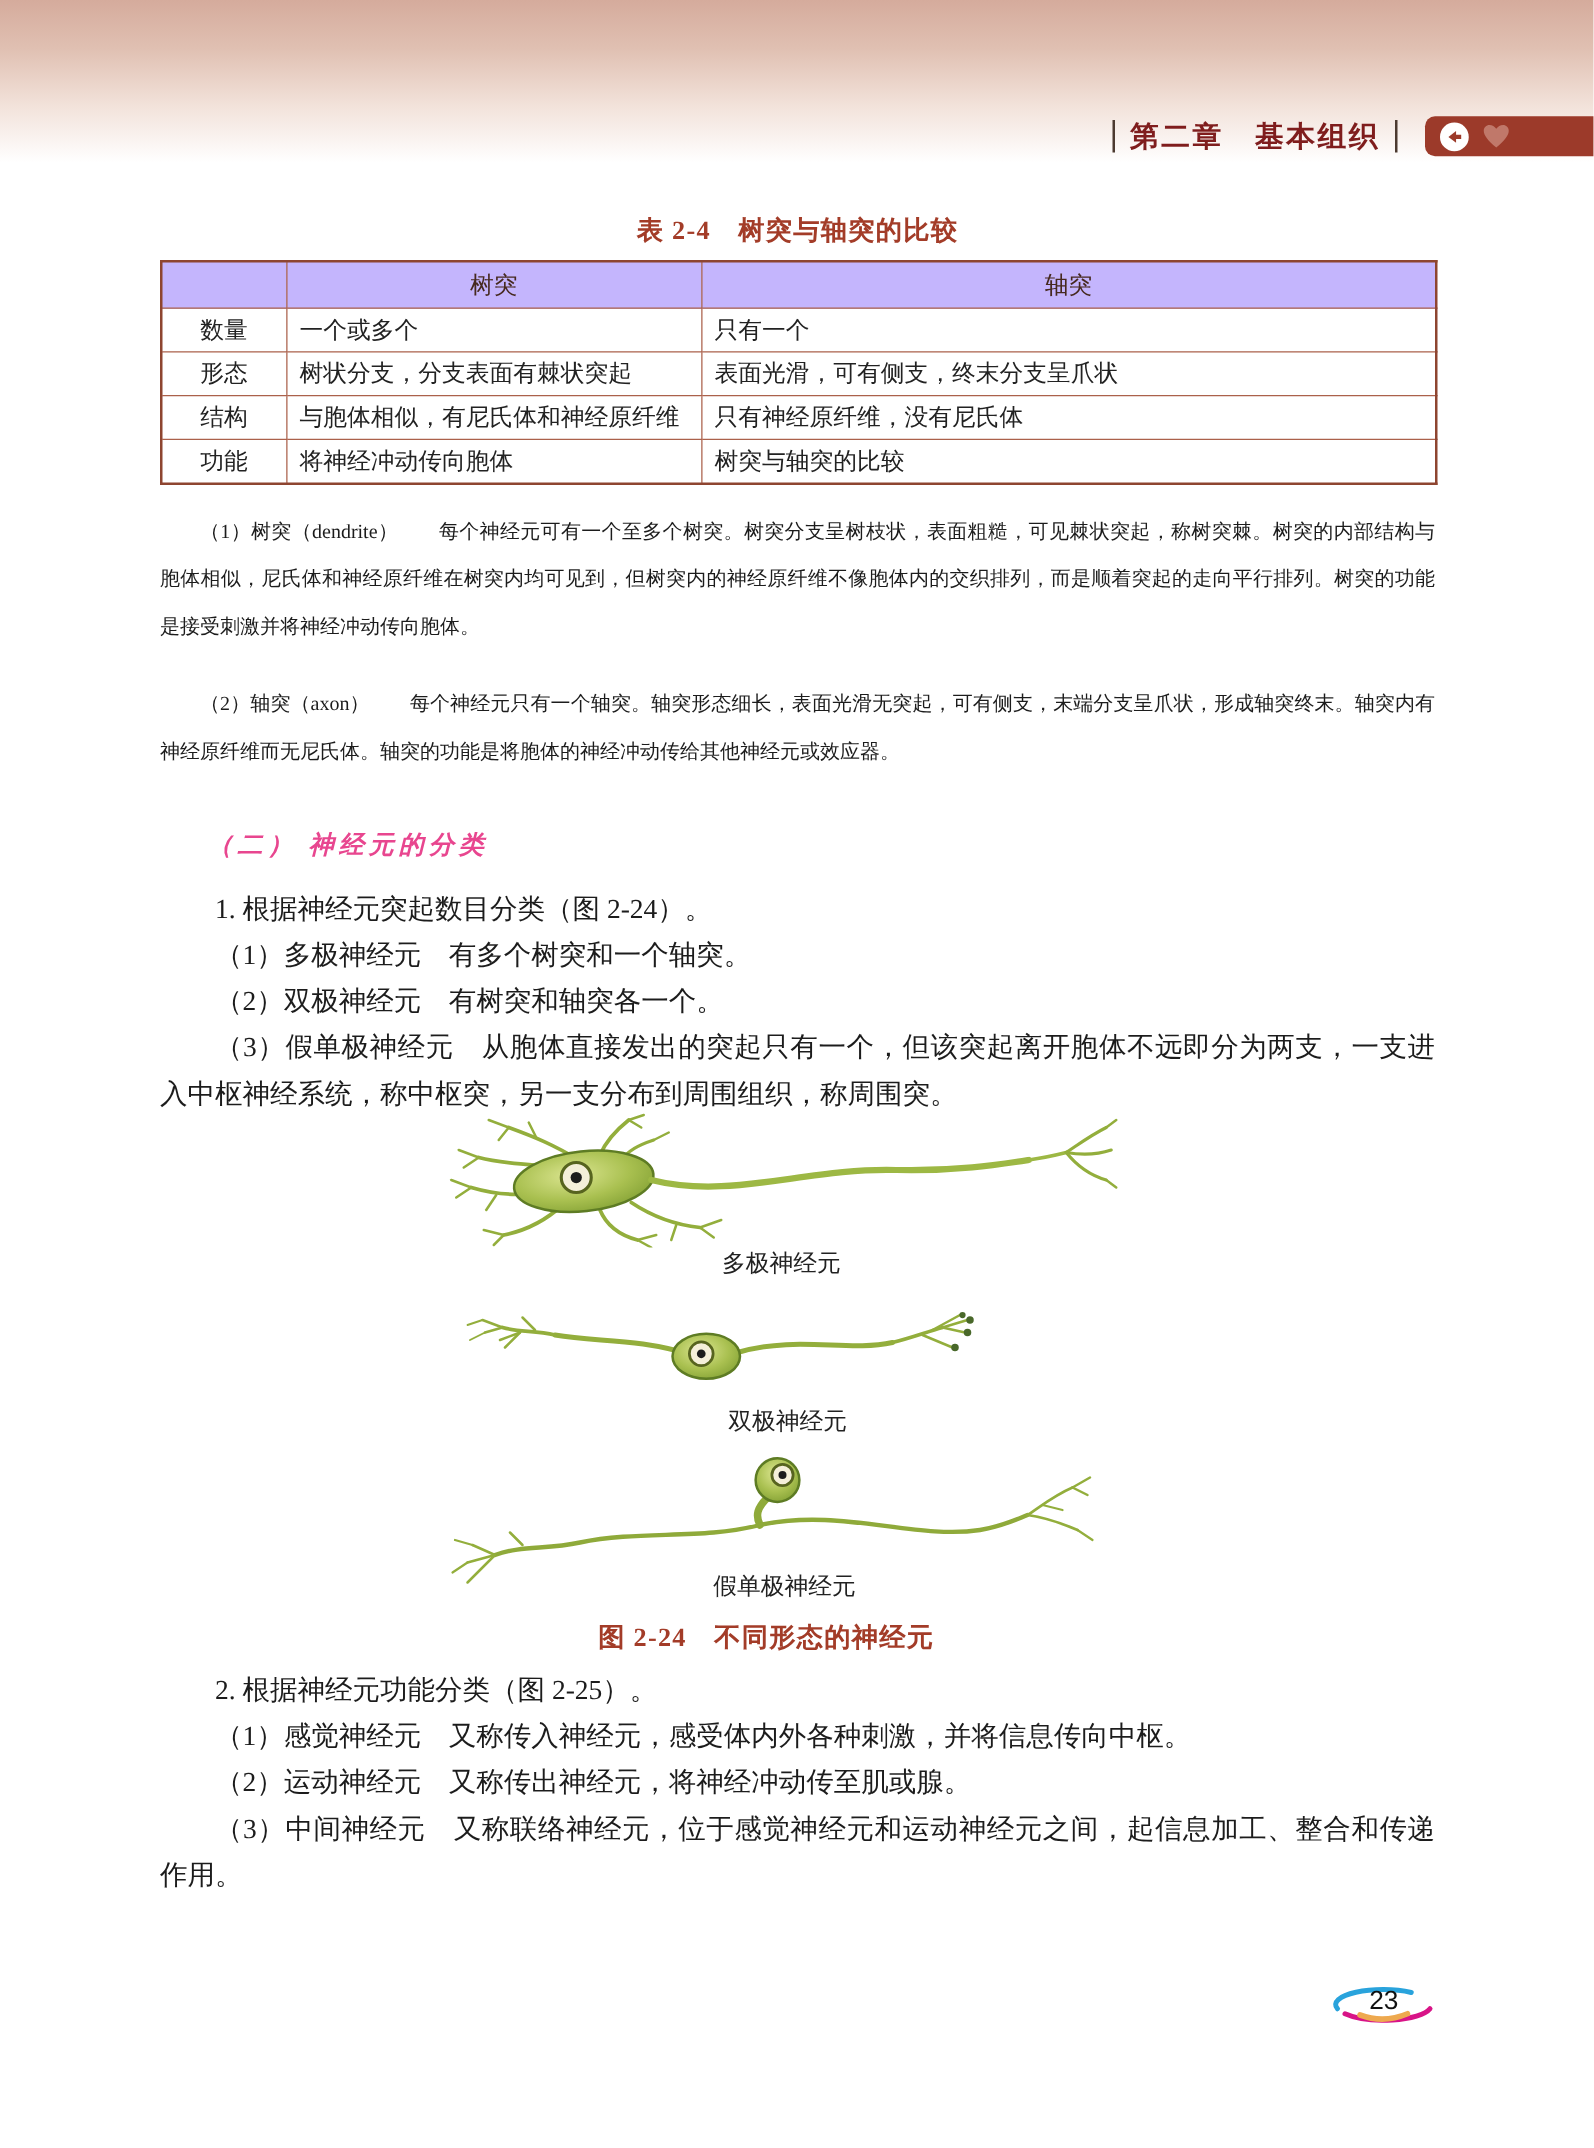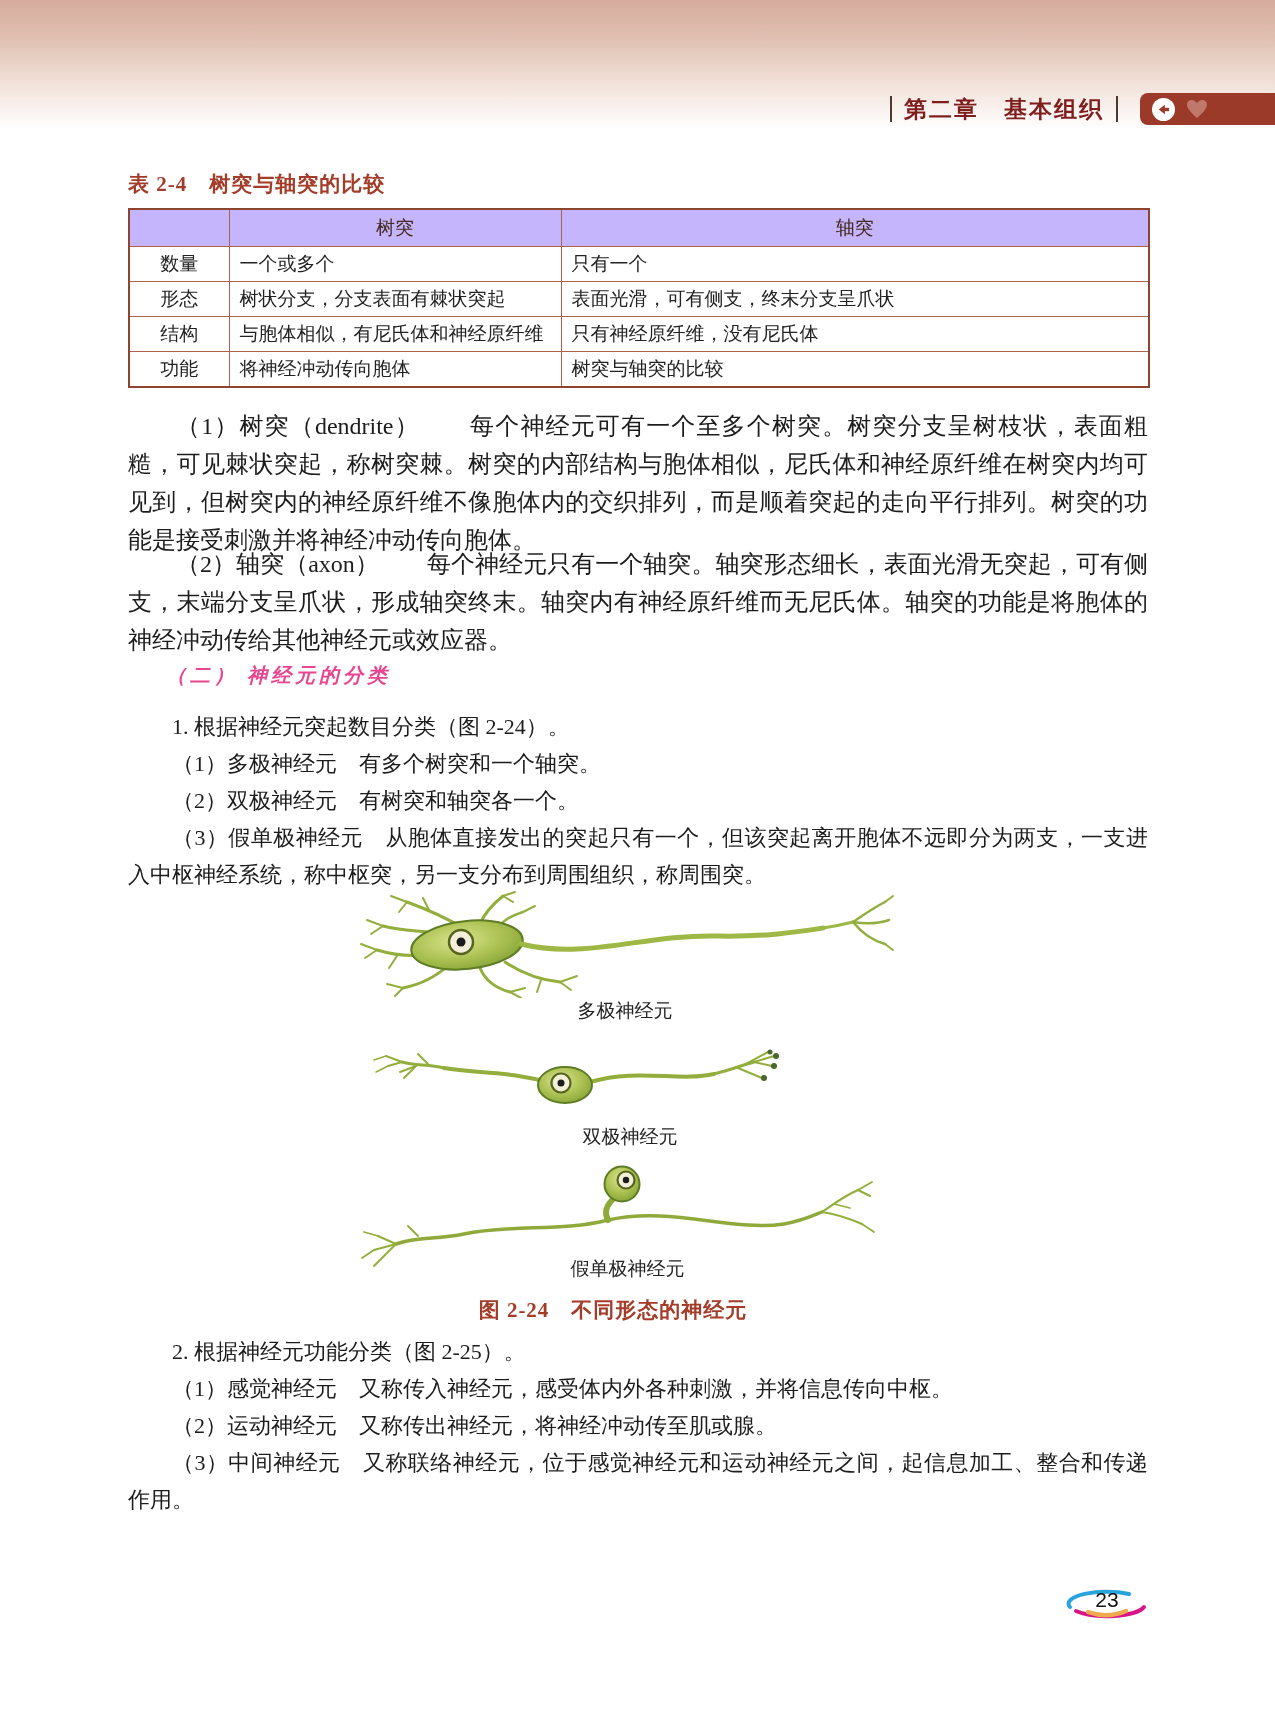--- a/index.html
+++ b/index.html
@@ -27,7 +27,7 @@
   .heart-wrap { margin-left:10px; display:flex; align-items:center; }
 
   
-  .table-title { position:absolute; top:170px; left:128px; width:1020px; text-align:left;
+  .table-title { position:absolute; top:170px; left:128px; width:1020px; text-align:center;
                  color:#a33c28; font-weight:bold; font-size:21px; letter-spacing:1px; }
   table.cmp { position:absolute; top:208px; left:128px; width:1020px; border-collapse:collapse;
               font-size:19px; table-layout:fixed; }

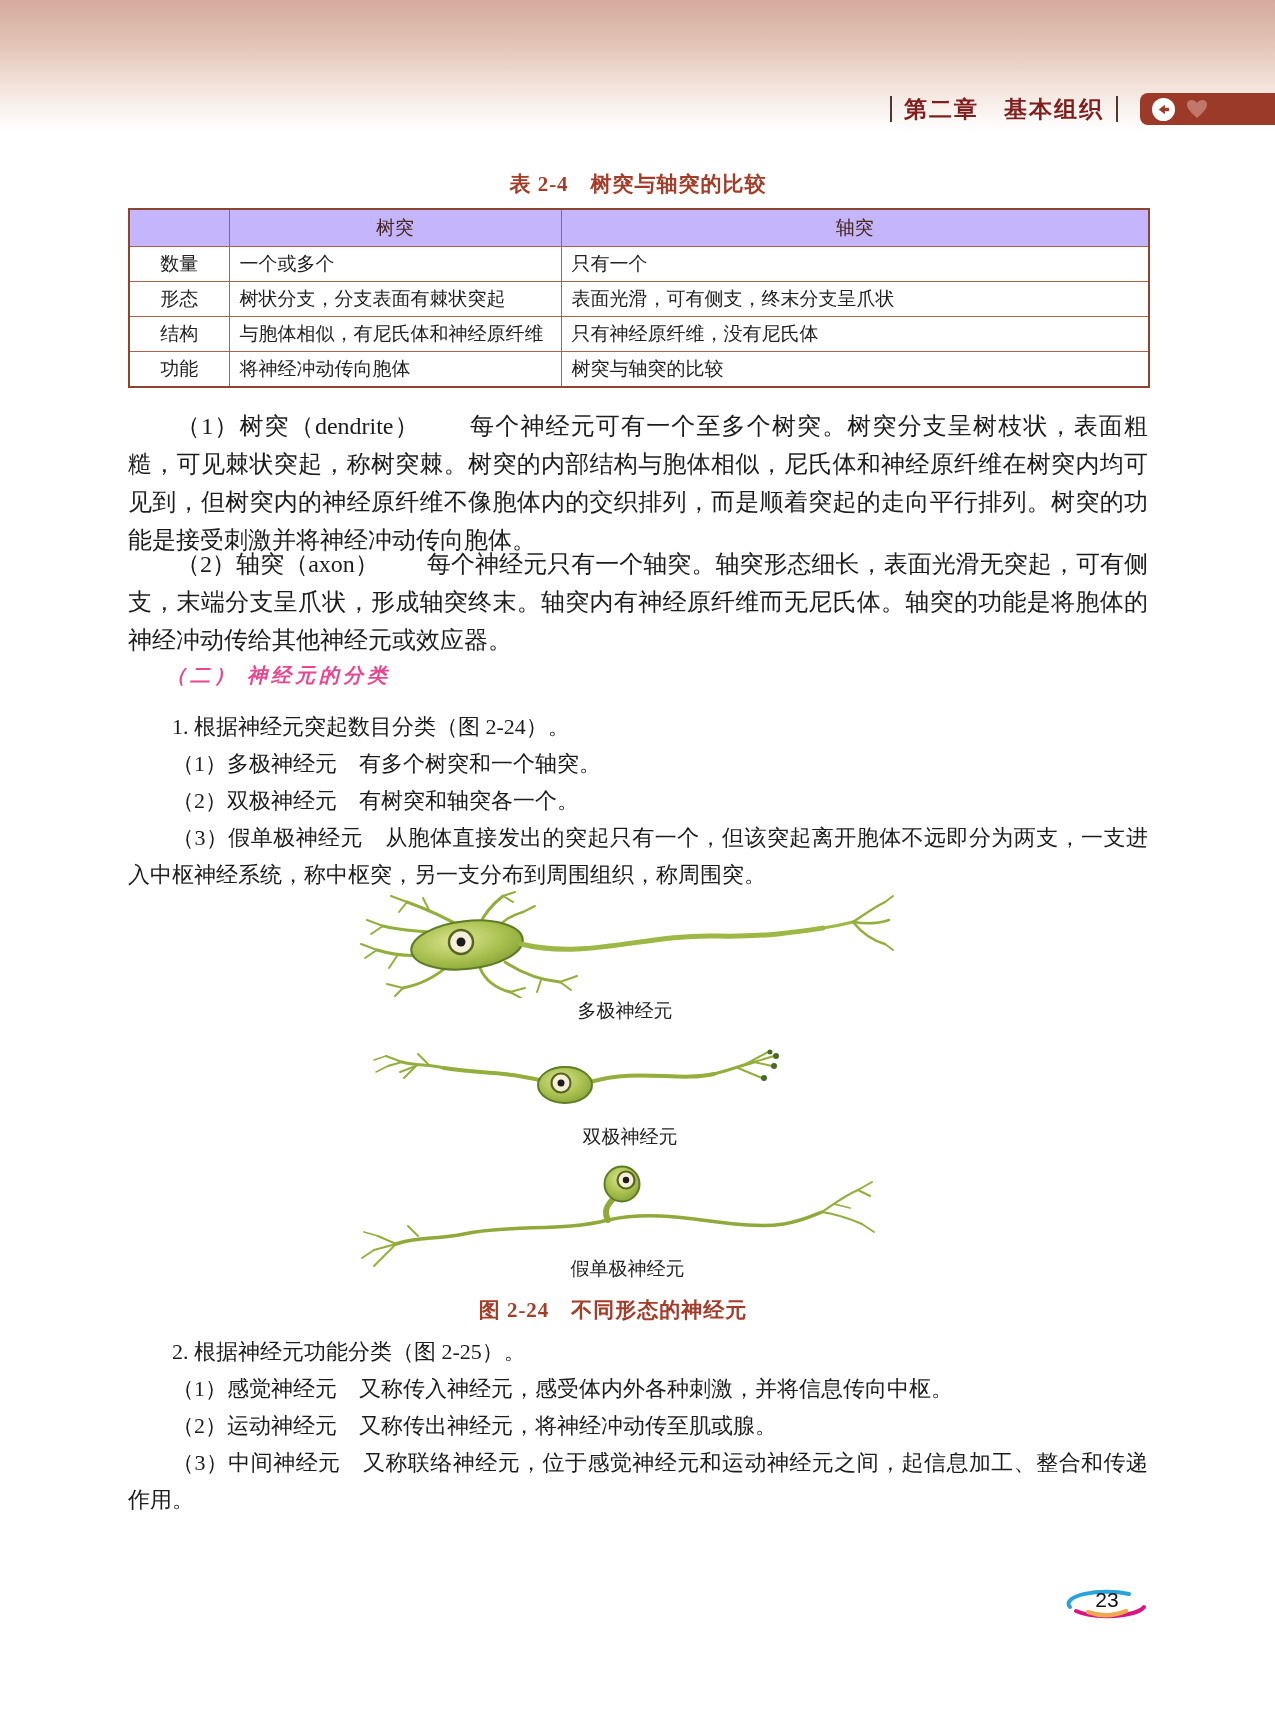--- a/index.html
+++ b/index.html
@@ -38,7 +38,7 @@
   table.cmp td.rowlab { text-align:center; padding:0; }
 
   
-  .para { position:absolute; left:128px; width:1020px; font-size:24px; line-height:38px;
+  .para { position:absolute; left:128px; width:1020px; font-size:16px; line-height:38px;
           text-align:justify; text-indent:2em; margin:0; }
   .list-block { position:absolute; left:128px; width:1020px; font-size:22px; line-height:37px; }
   .list-block p { margin:0; text-indent:2em; text-align:justify; }

